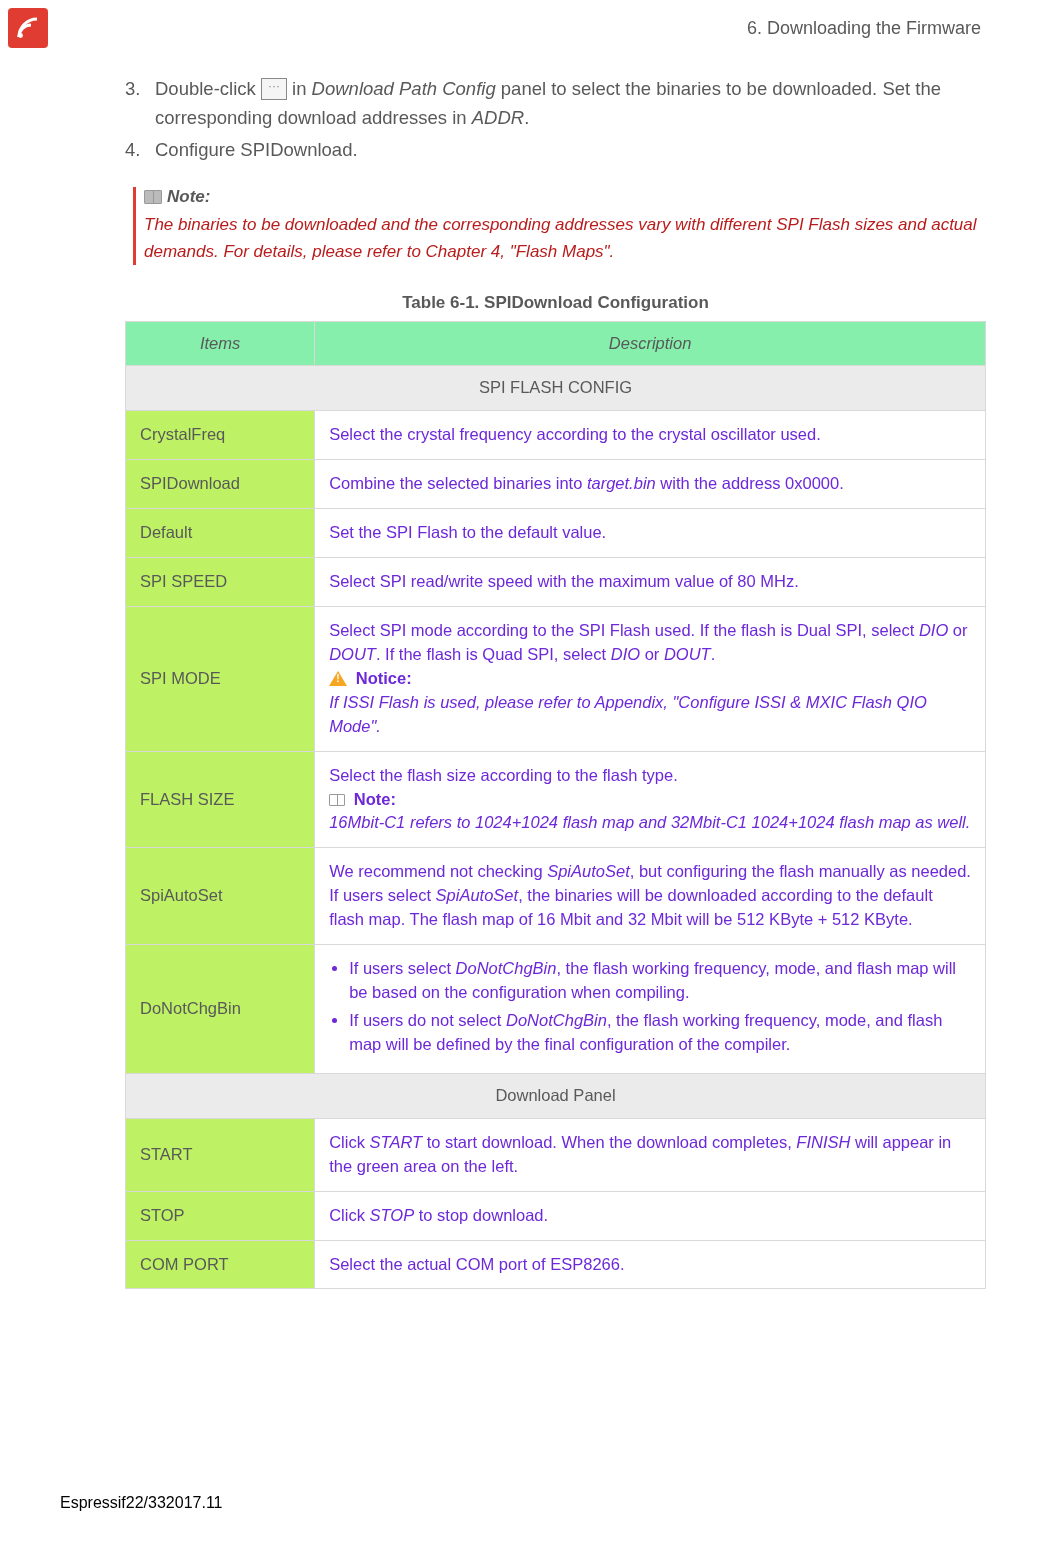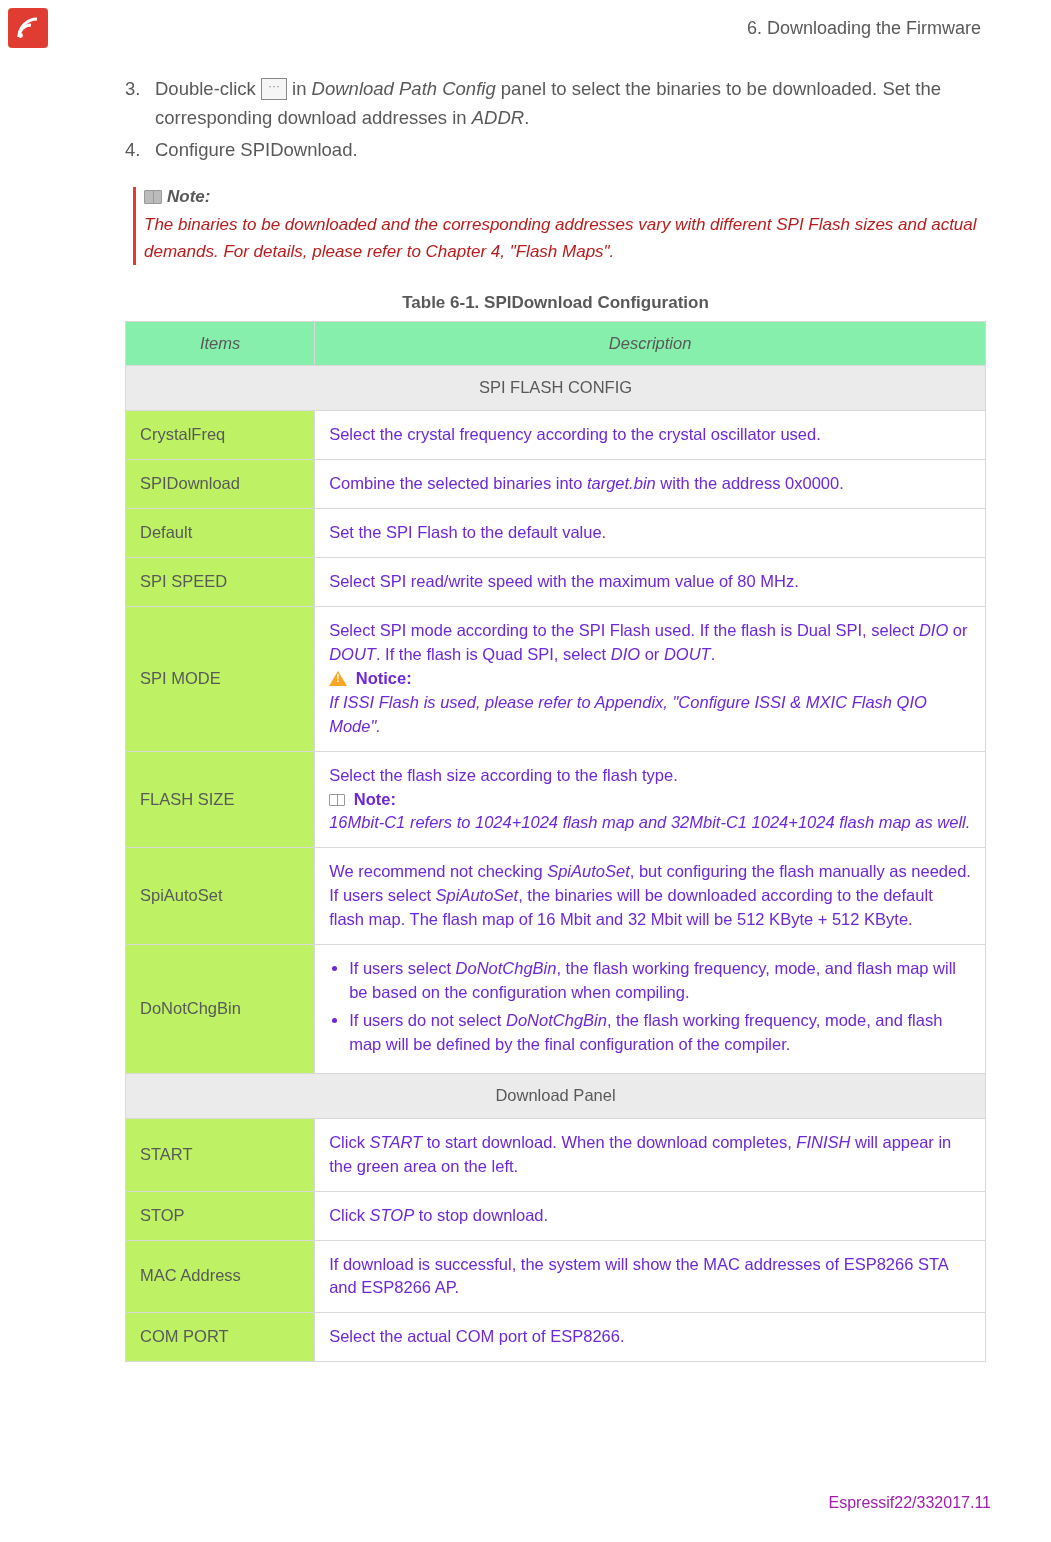--- a/index.html
+++ b/index.html
@@ -340,10 +340,6 @@
       </td>
     </tr>
     <tr>
-      <td class="item-cell">MAC Address</td>
-      <td class="desc-cell">If download is successful, the system will show the MAC addresses of ESP8266 STA and ESP8266 AP.</td>
-    </tr>
-    <tr>
       <td class="item-cell">COM PORT</td>
       <td class="desc-cell">Select the actual COM port of ESP8266.</td>
     </tr>

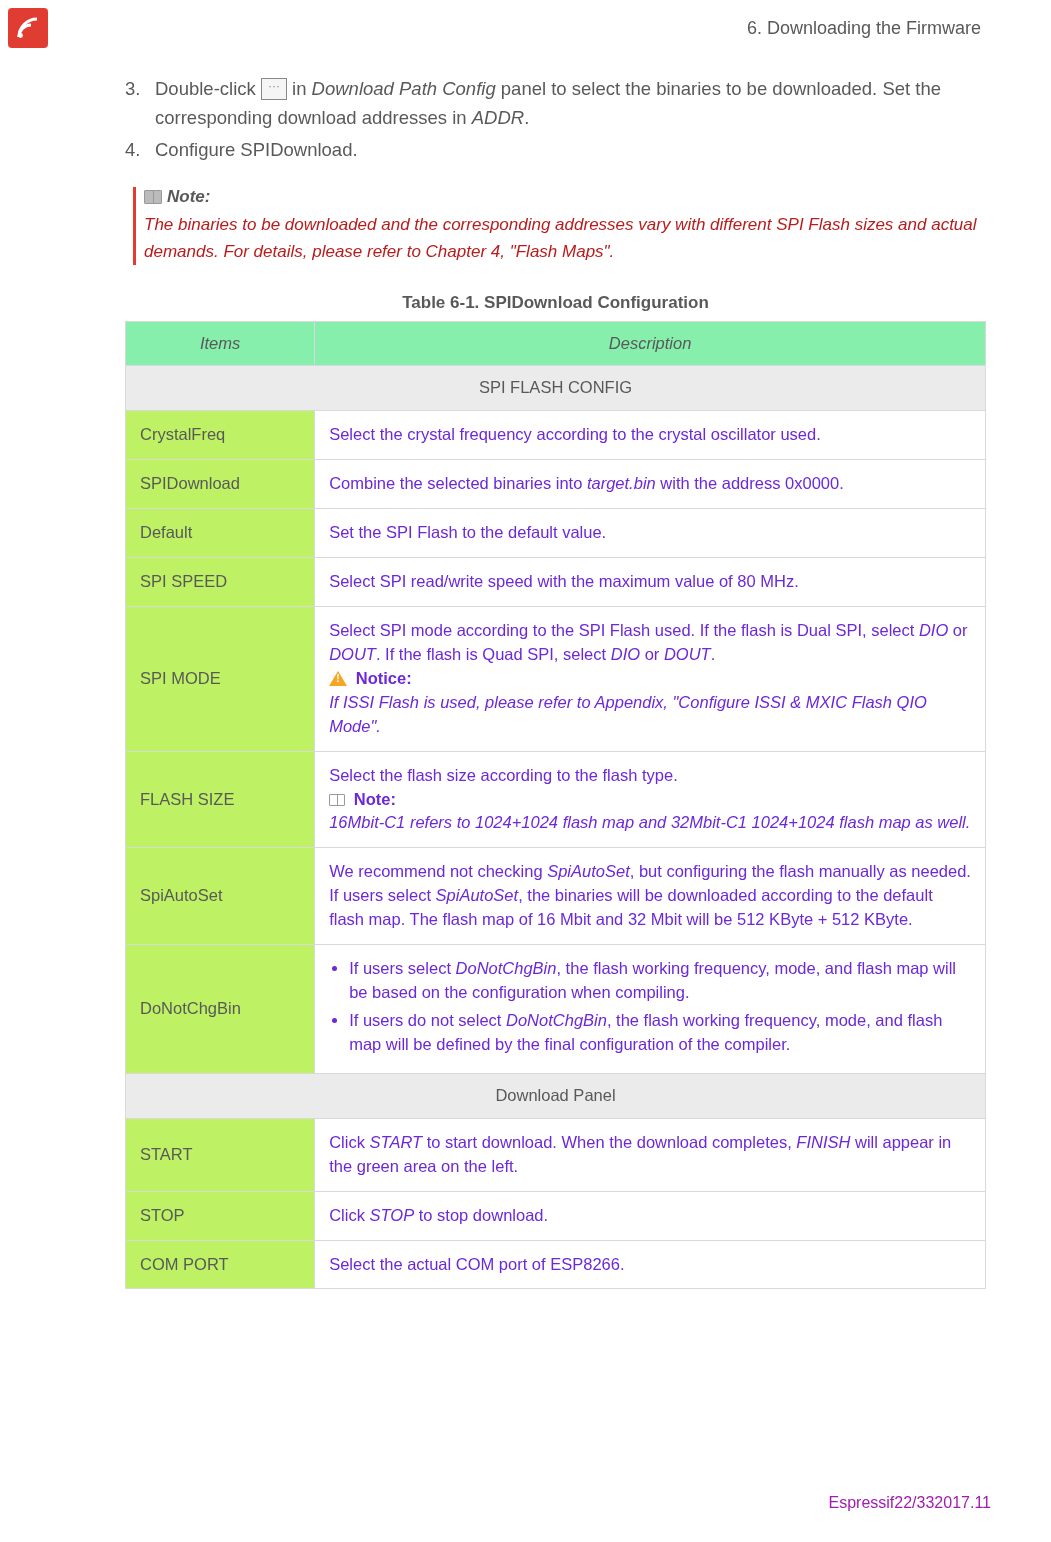--- a/index.html
+++ b/index.html
@@ -229,9 +229,9 @@
       left: 60px;
       right: 60px;
       display: flex;
-      justify-content: flex-end;
+      justify-content: flex-start;
       font-size: 16px;
-      color: #a21caf;
+      color: #000000;
       font-weight: 300;
     }
   </style>

